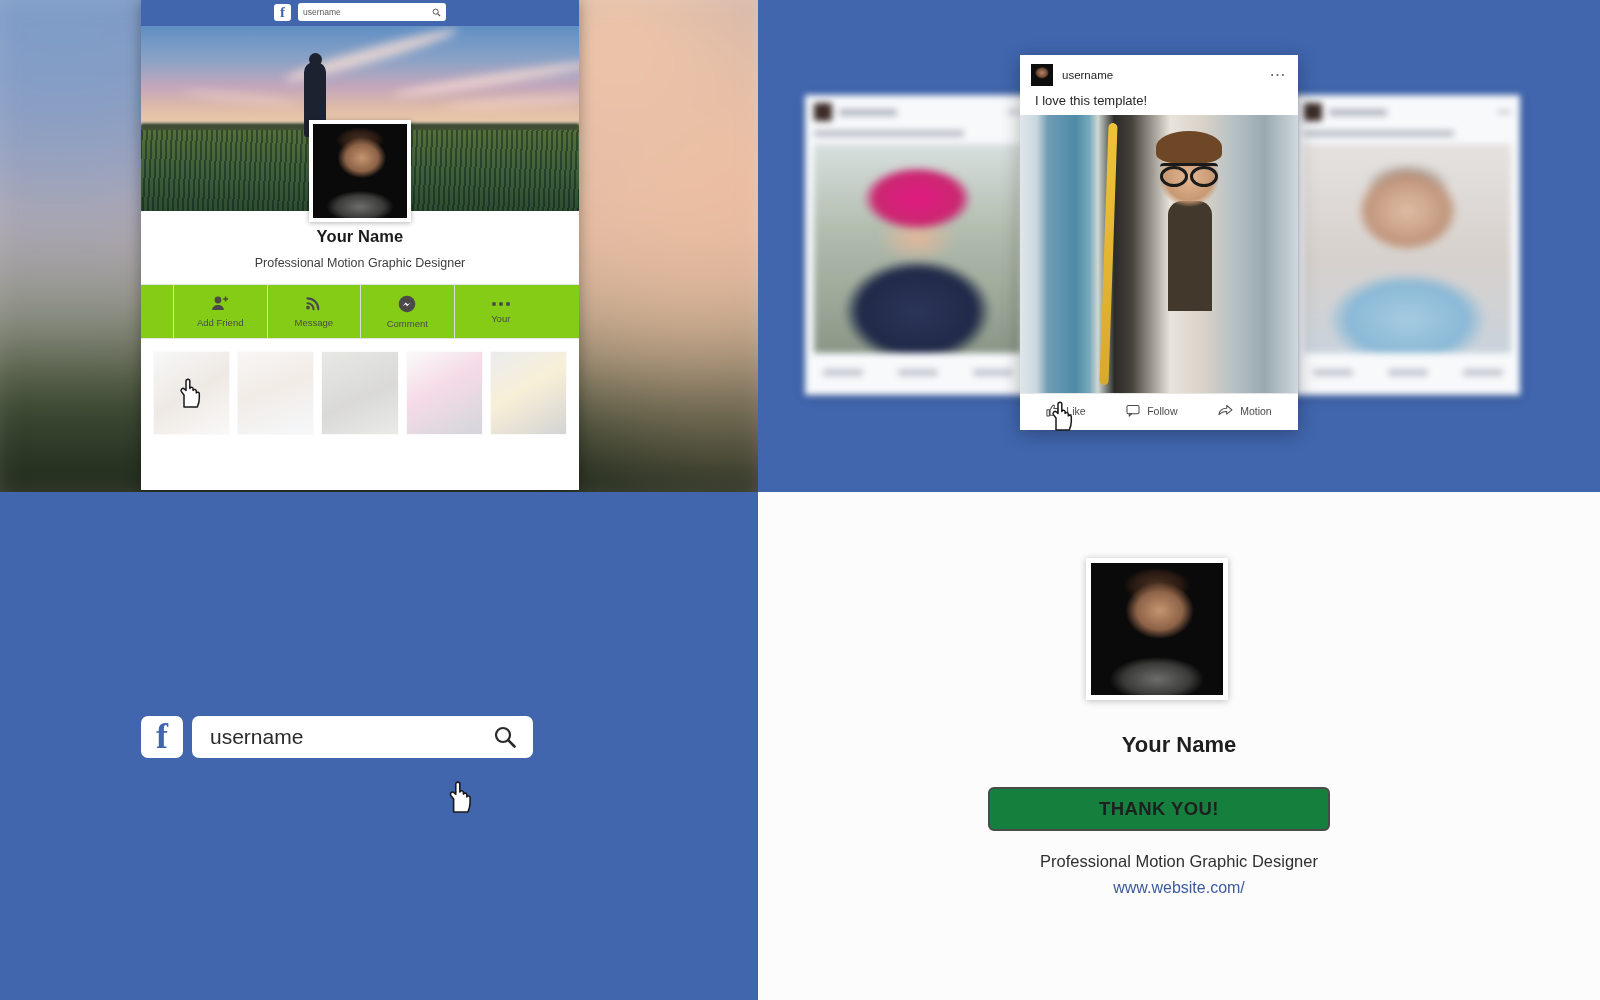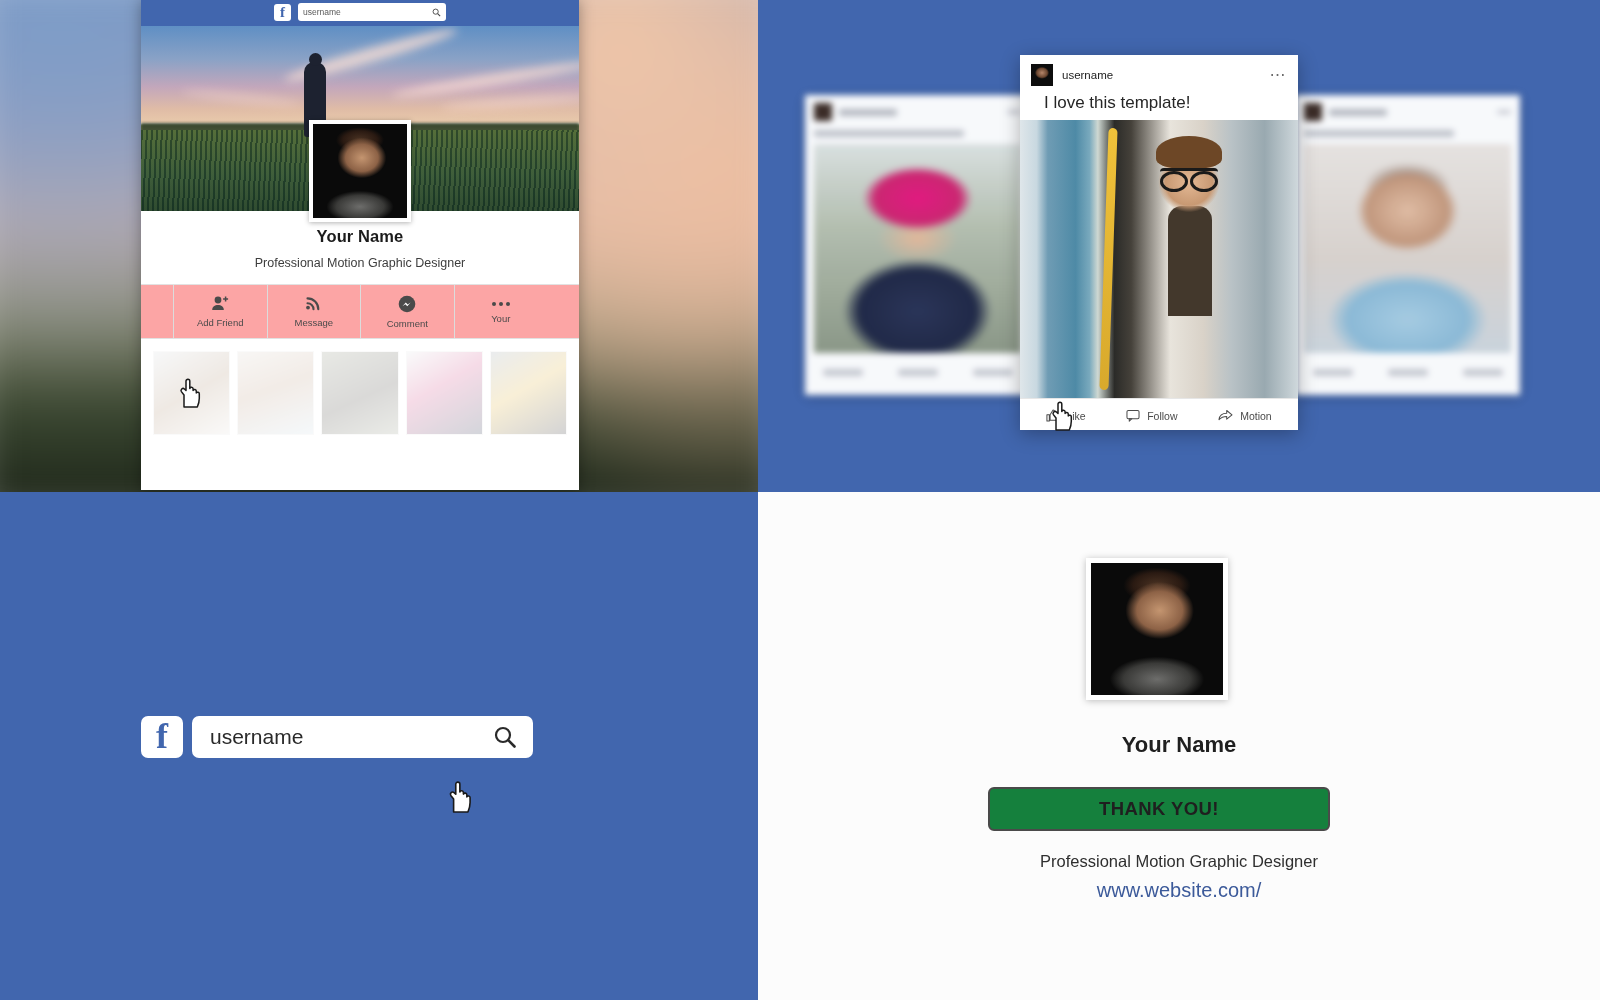--- a/index.html
+++ b/index.html
@@ -164,7 +164,7 @@
   }
   .pc-user { font-size: 11.5px; color: #1c1c1c; }
   .pc-dots { margin-left: auto; font-size: 16px; color: #6a6a6a; letter-spacing: 1.5px; line-height: 8px; }
-  .pc-caption { font-size: 17px; color: #262626; padding: 7px 24px 7px; }
+  .pc-caption { font-size: 13px; color: #262626; padding: 7px 15px 7px; }
   .pc-img {
     height: 278px; margin: 0 0px;
     background:

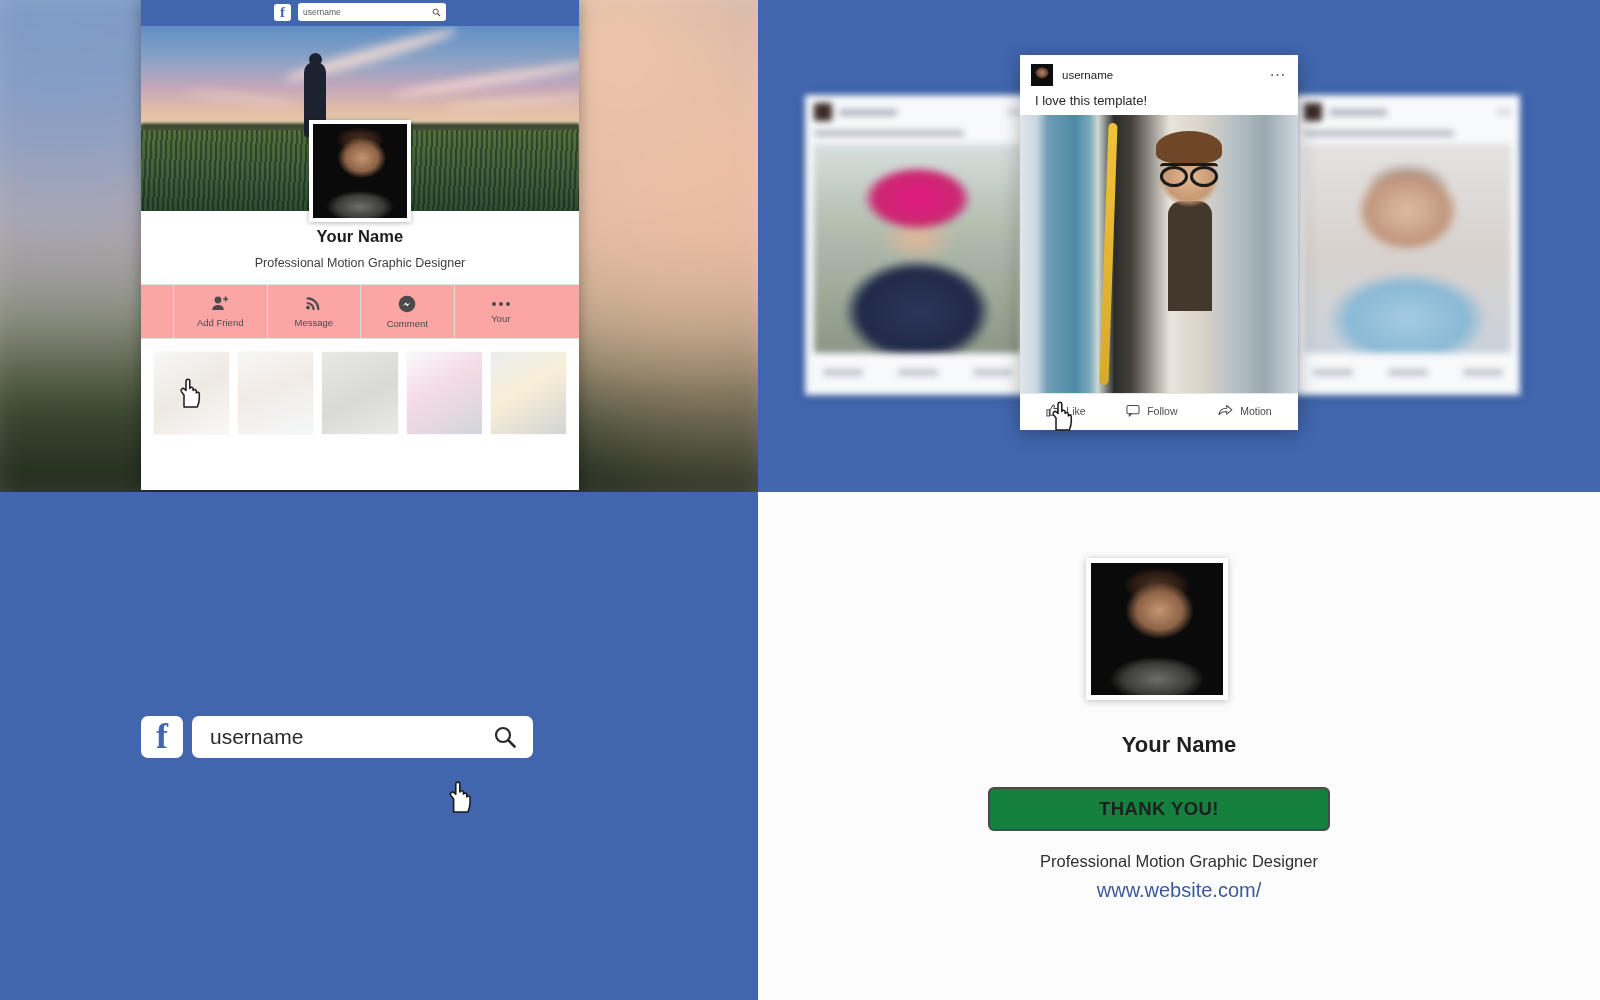--- a/index.html
+++ b/index.html
@@ -104,7 +104,7 @@
 
   .action-bar {
     display: flex; align-items: stretch; height: 55px;
-    background: #fca5a5; border-top: 1px solid #e2e2e2; border-bottom: 1px solid #e2e2e2;
+    background: #84cc16; border-top: 1px solid #e2e2e2; border-bottom: 1px solid #e2e2e2;
   }
   .action-bar .spacer { width: 32px; }
   .act {

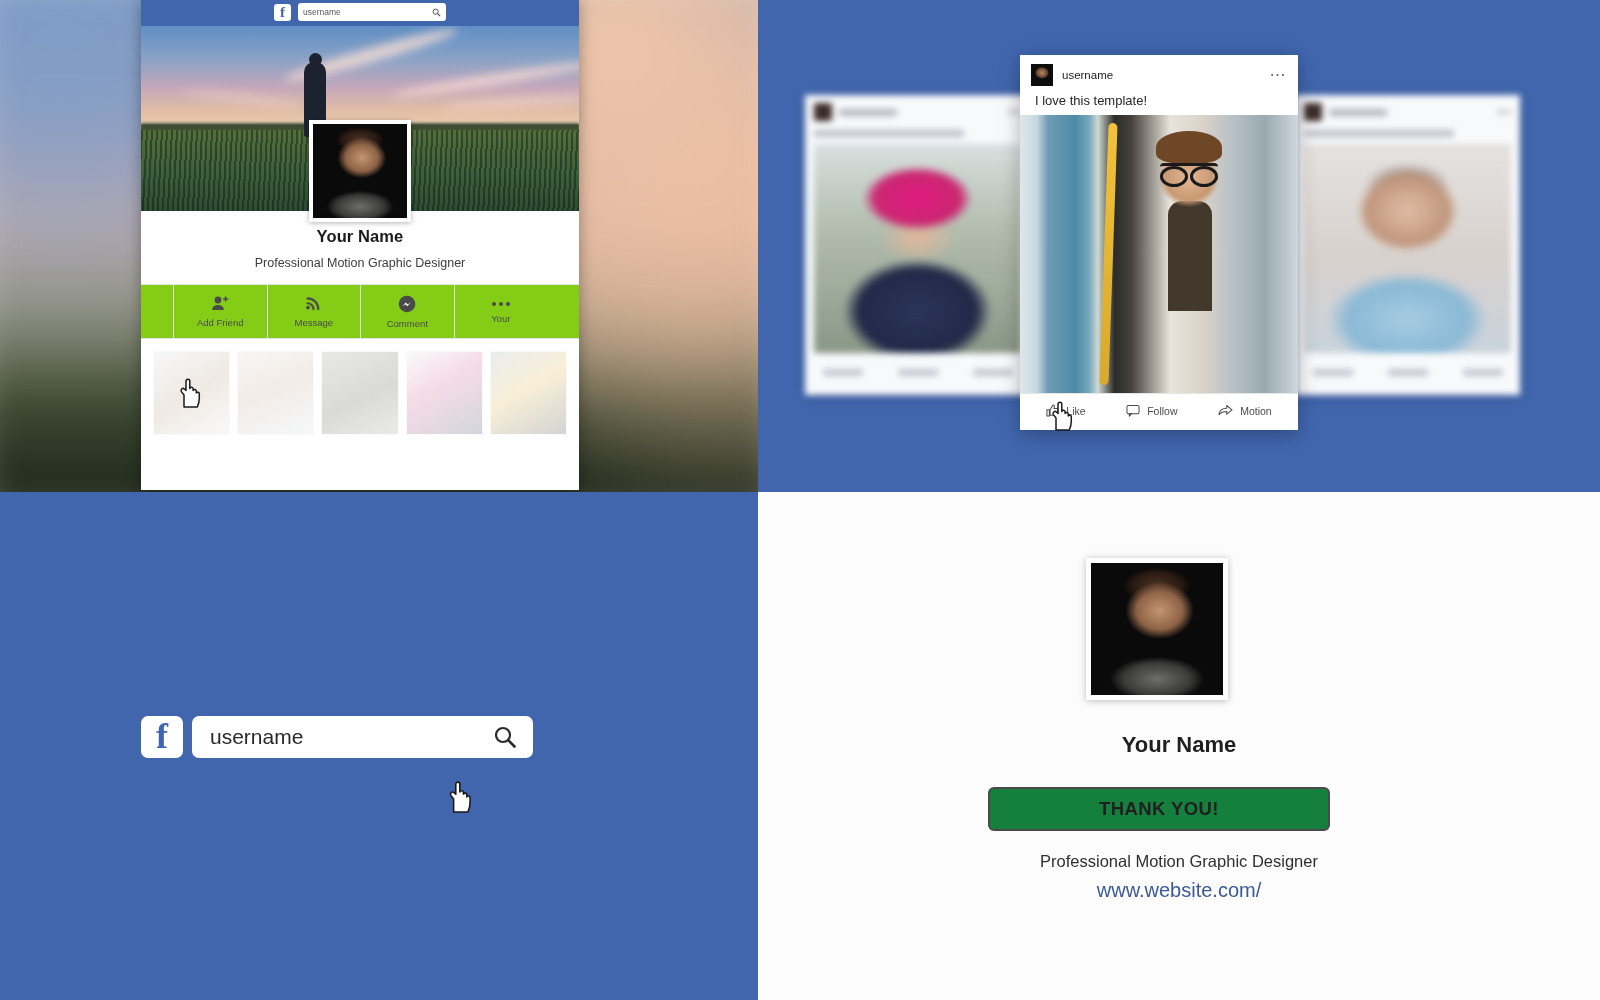--- a/index.html
+++ b/index.html
@@ -246,7 +246,7 @@
   }
   .ty-url {
     position: absolute; left: 0; right: 0; top: 387px; text-align: center;
-    font-size: 20px; color: #3c5a9a;
+    font-size: 16px; color: #3c5a9a;
   }
 
   

